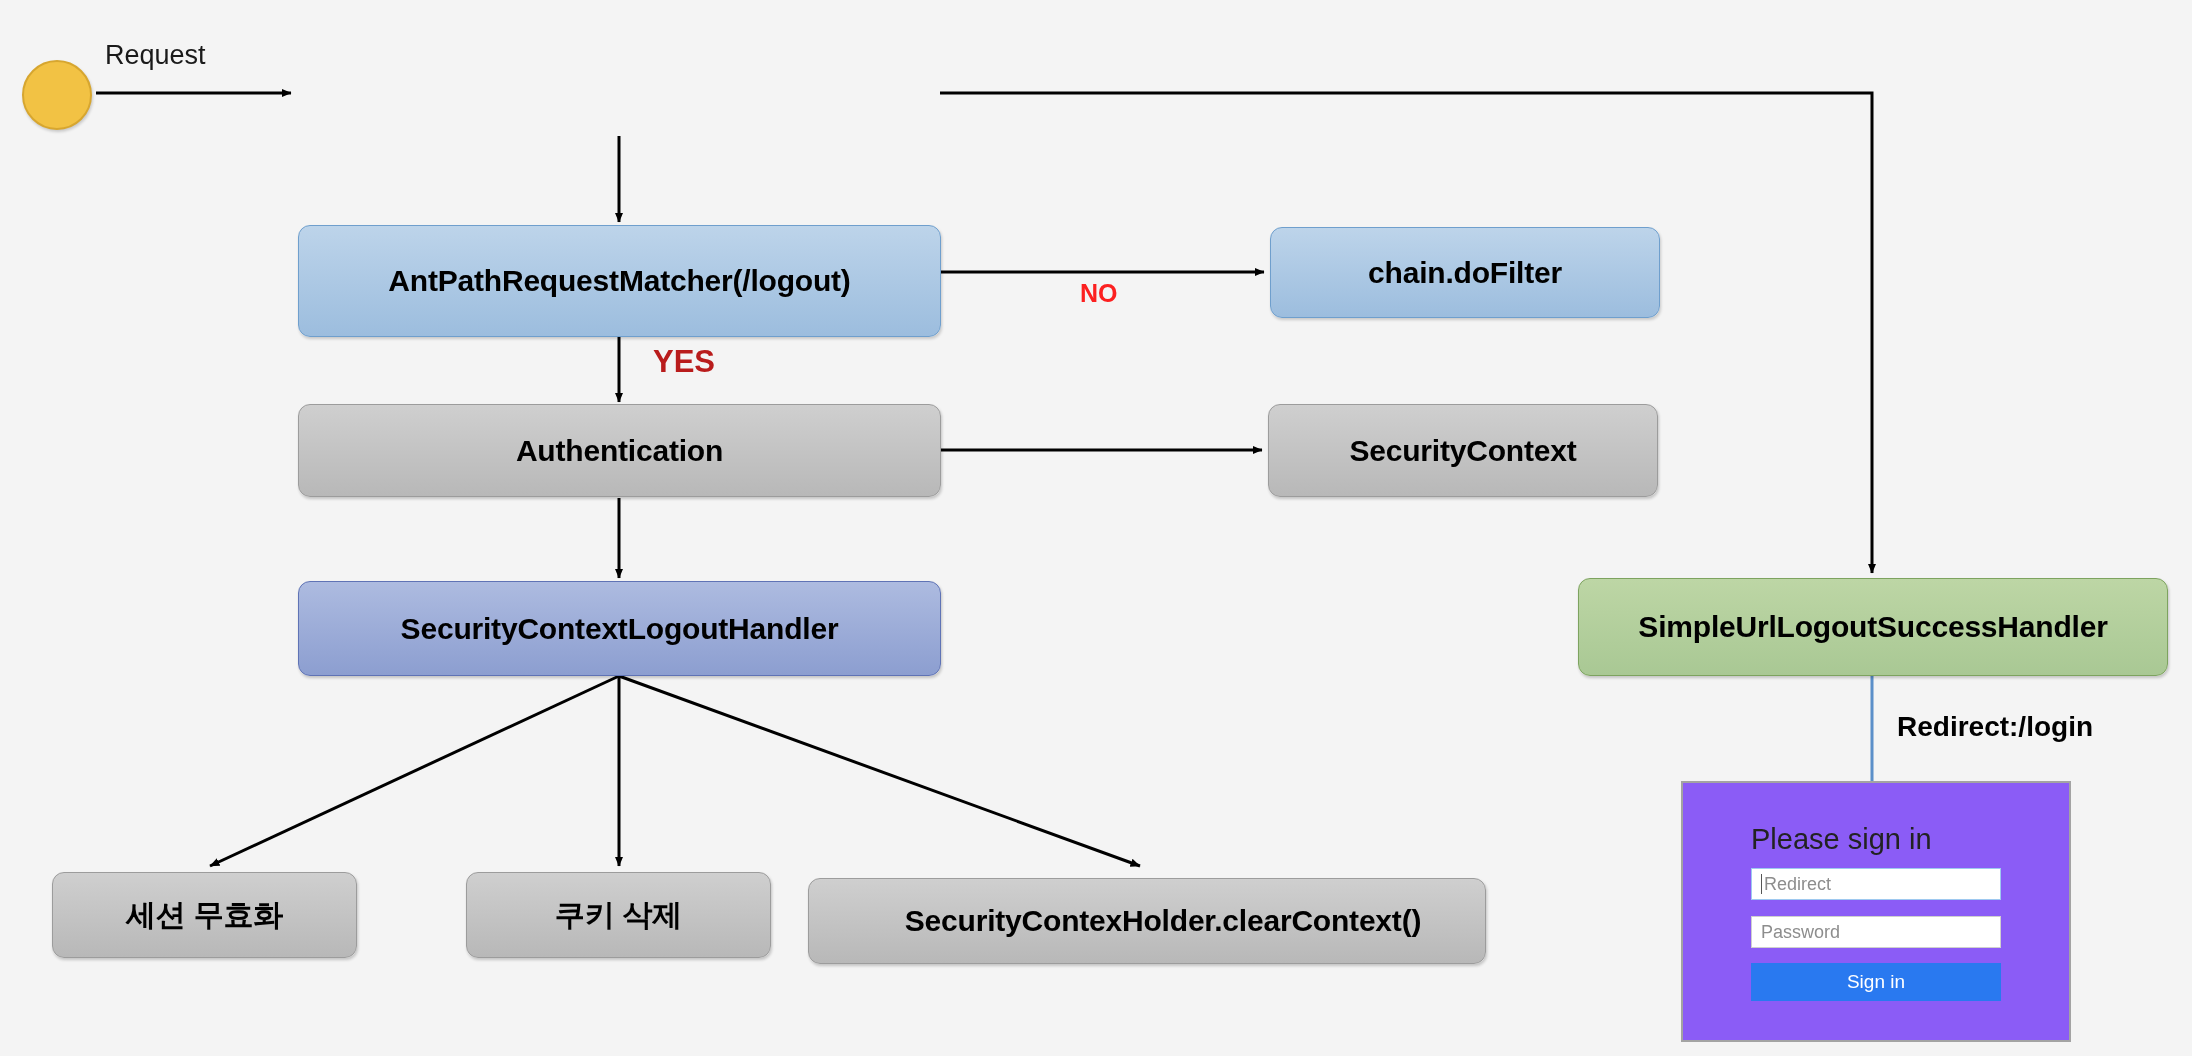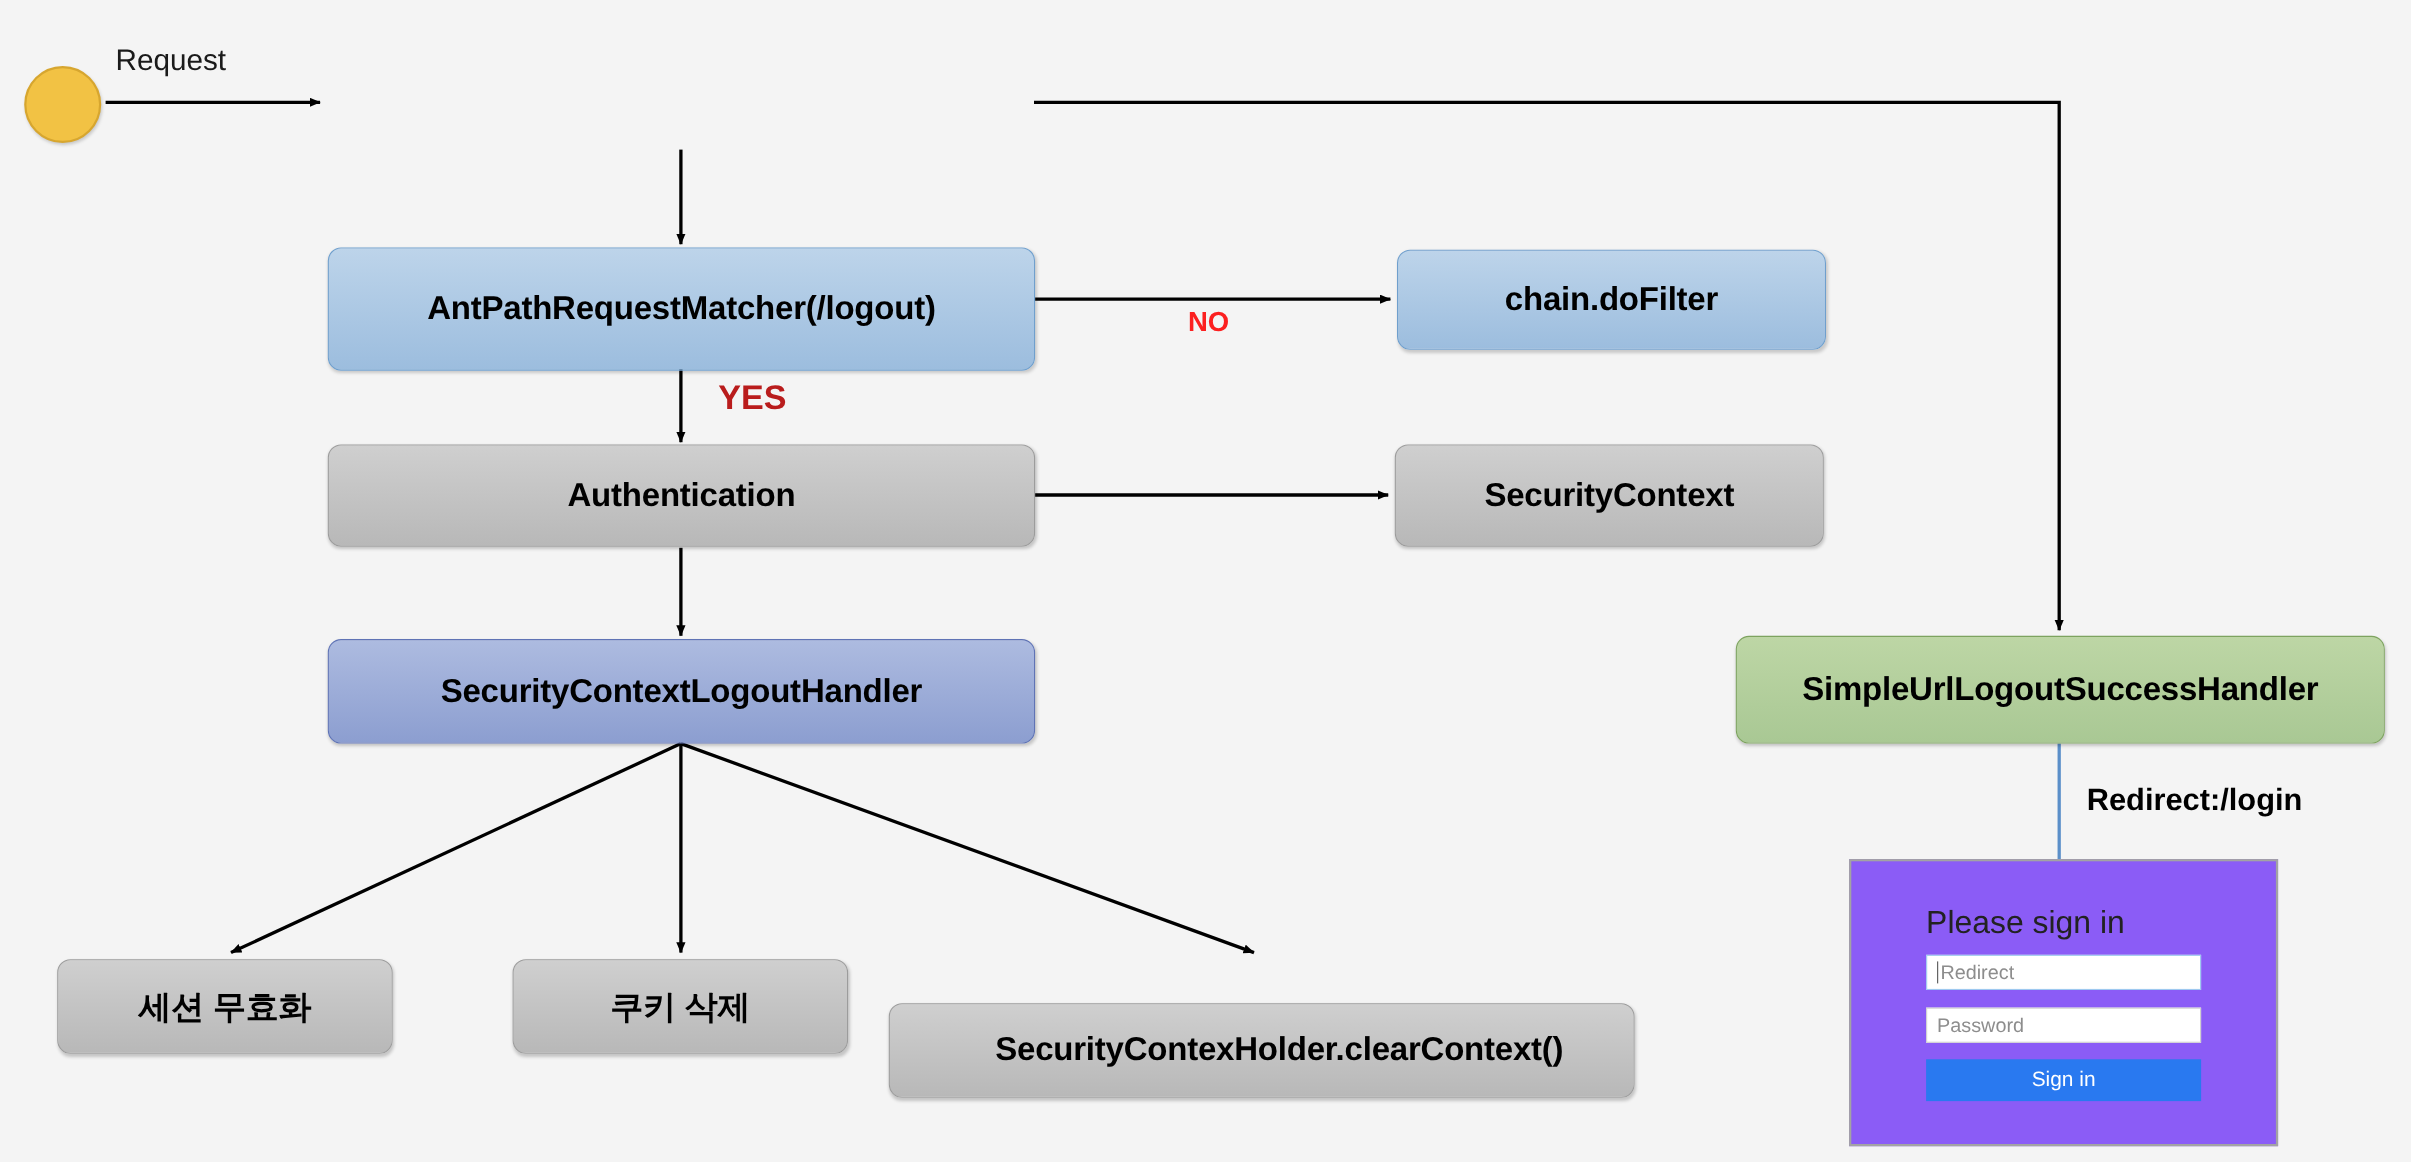--- a/index.html
+++ b/index.html
@@ -156,7 +156,7 @@
 
   <div class="node grey" style="left:466px;top:872px;width:305px;height:86px;font-size:30px;">쿠키 삭제</div>
 
-  <div class="node grey" style="left:808px;top:912px;width:678px;height:86px;font-size:30px;padding-left:32px;">SecurityContexHolder.clearContext()</div>
+  <div class="node grey" style="left:808px;top:878px;width:678px;height:86px;font-size:30px;padding-left:32px;">SecurityContexHolder.clearContext()</div>
 
   <div class="node green" style="left:1578px;top:578px;width:590px;height:98px;font-size:30px;">SimpleUrlLogoutSuccessHandler</div>
 

